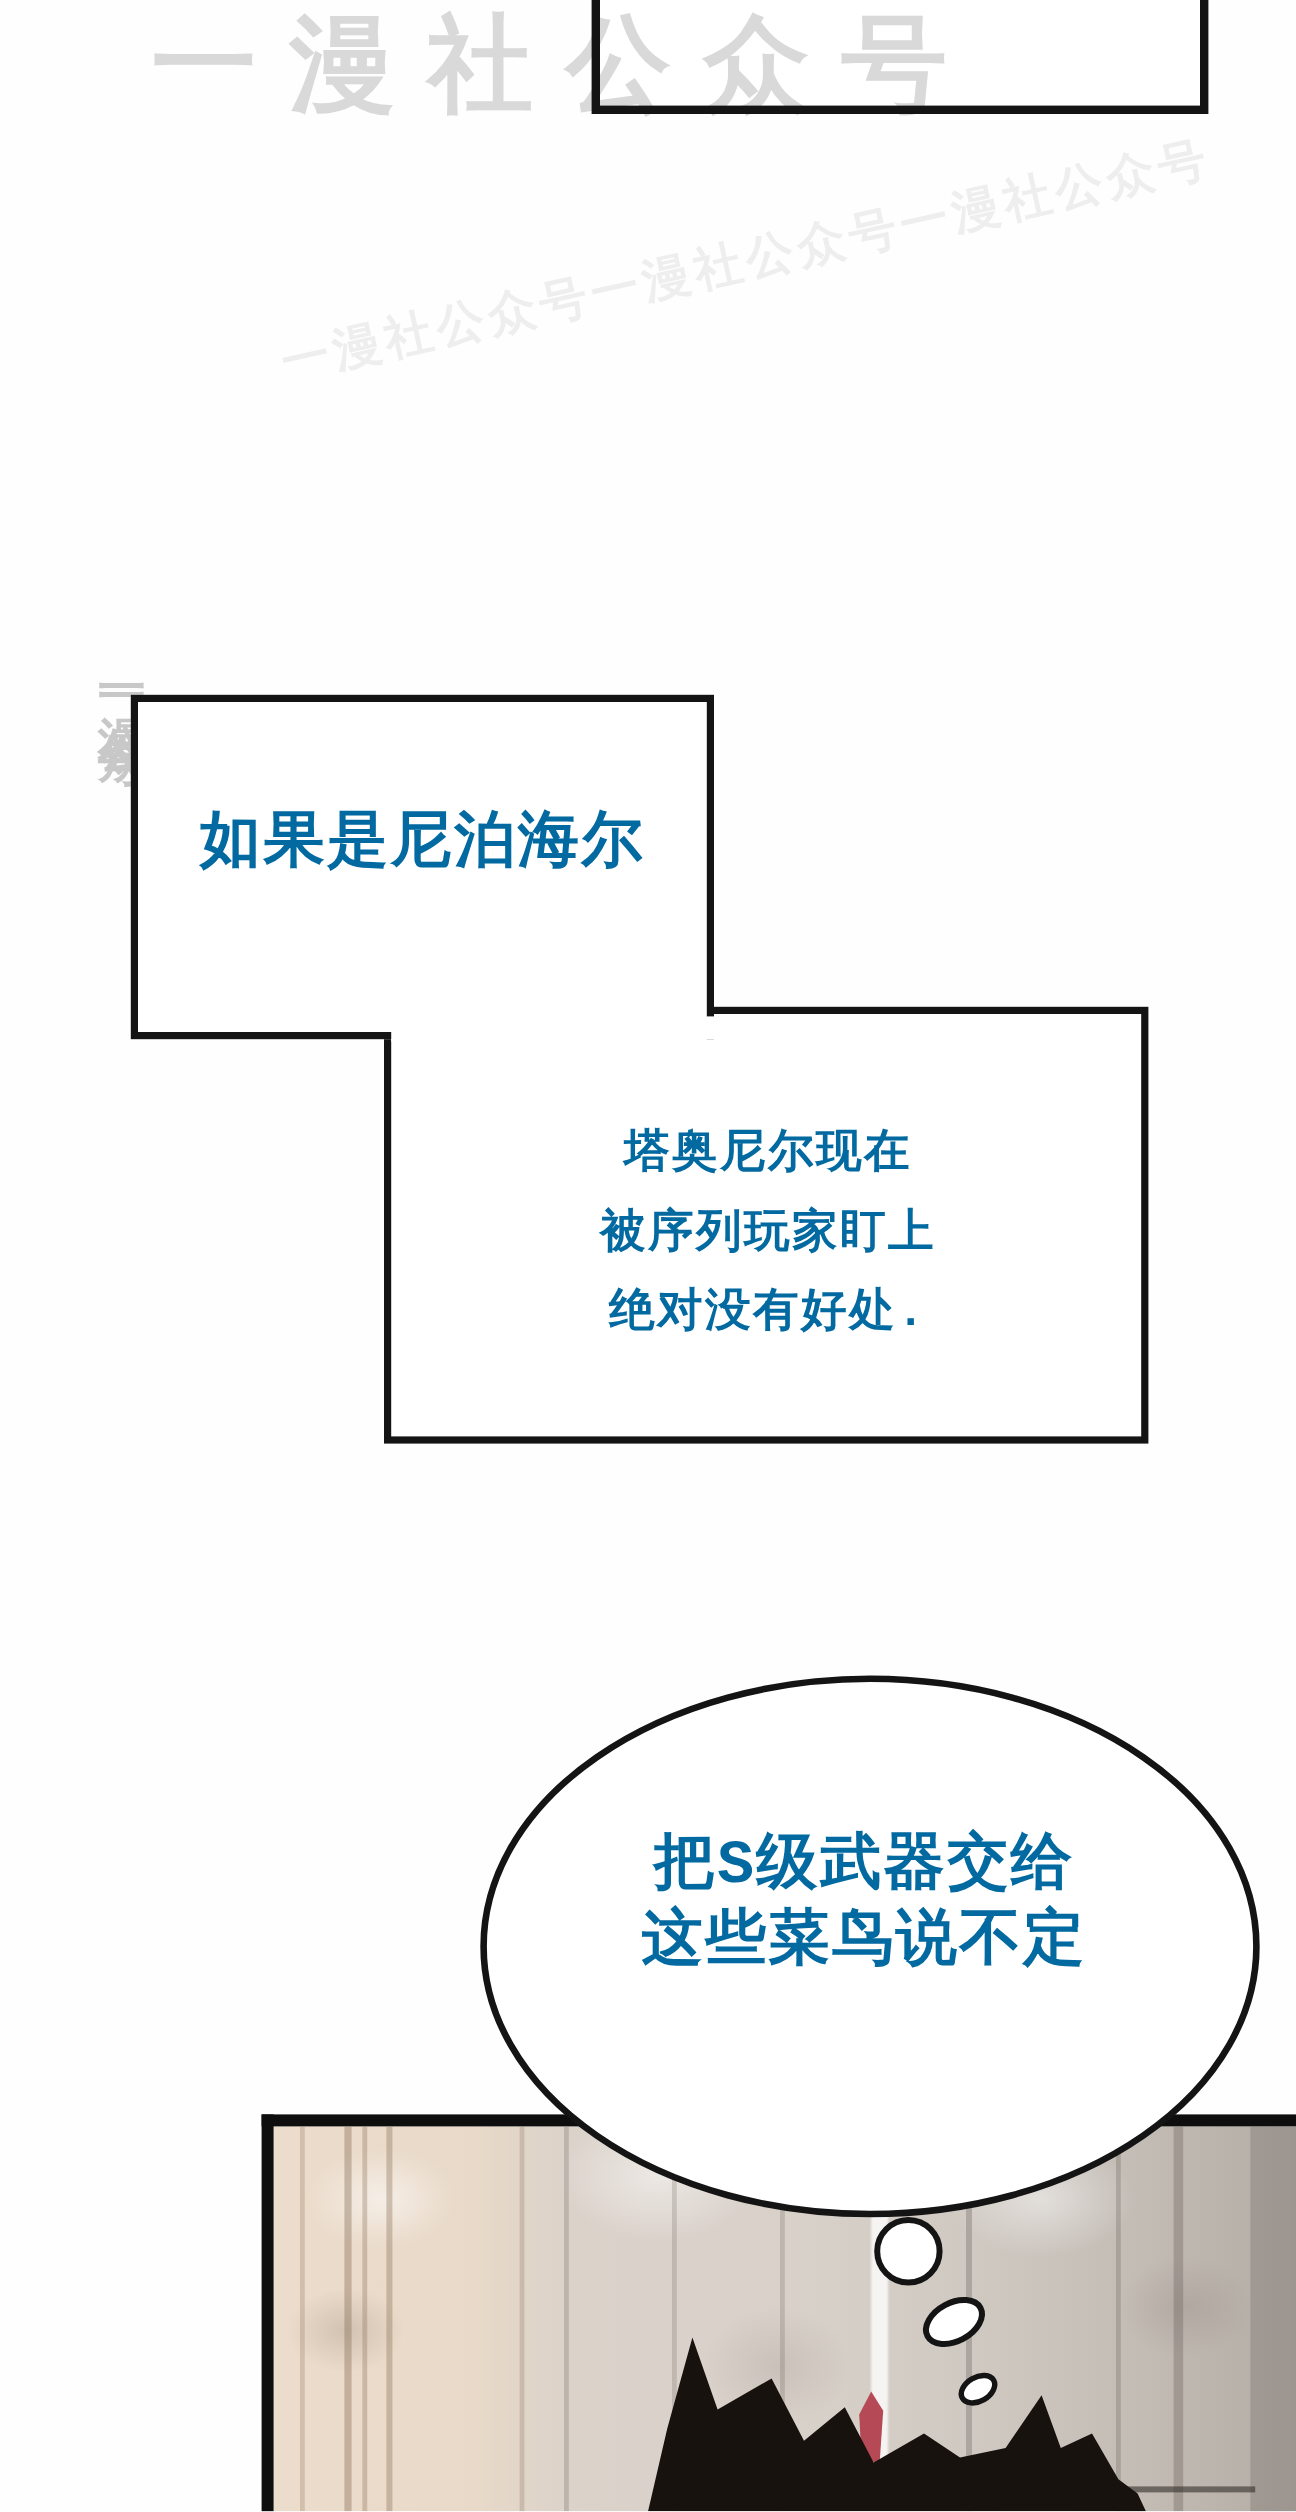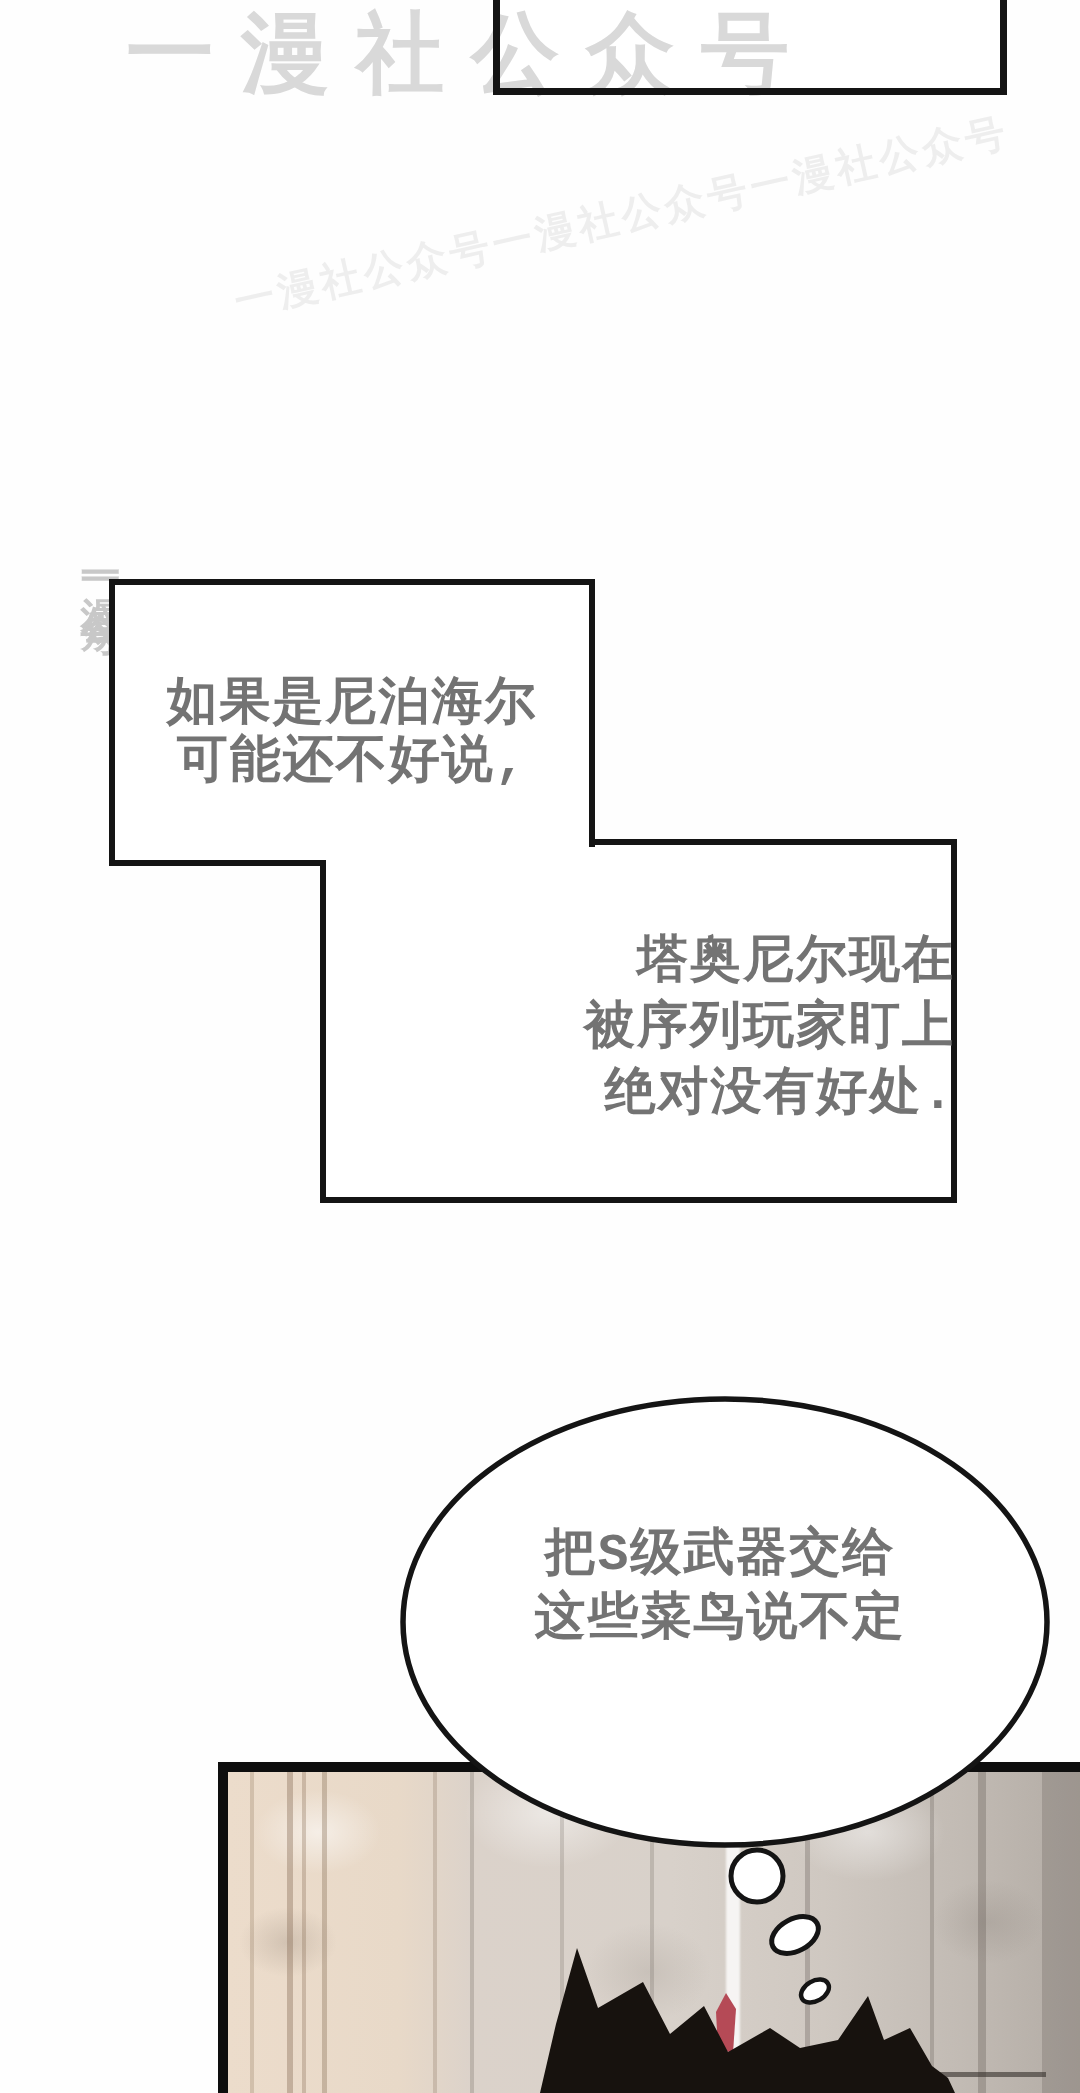--- a/index.html
+++ b/index.html
@@ -23,7 +23,7 @@
   #bubble2{left:320px;top:839px;width:637px;height:364px;z-index:6;}
   #bubble1{left:109px;top:579px;width:486px;height:287px;z-index:7;}
   .patch{background:#ffffff;z-index:8;}
-  .btext{z-index:9;text-align:center;color:#737373;font-weight:600;letter-spacing:2px;}
+  .btext{z-index:9;text-align:center;color:#0369a1;font-weight:600;letter-spacing:2px;}
   #bubble1-text{left:112px;top:676px;width:480px;font-size:51px;line-height:58px;}
   #bubble2-text{left:325px;top:930px;width:630px;font-size:51px;line-height:66px;text-align:right;}
   #thought-text{left:385px;top:1524px;width:670px;font-size:51px;line-height:64px;z-index:12;text-align:center;}

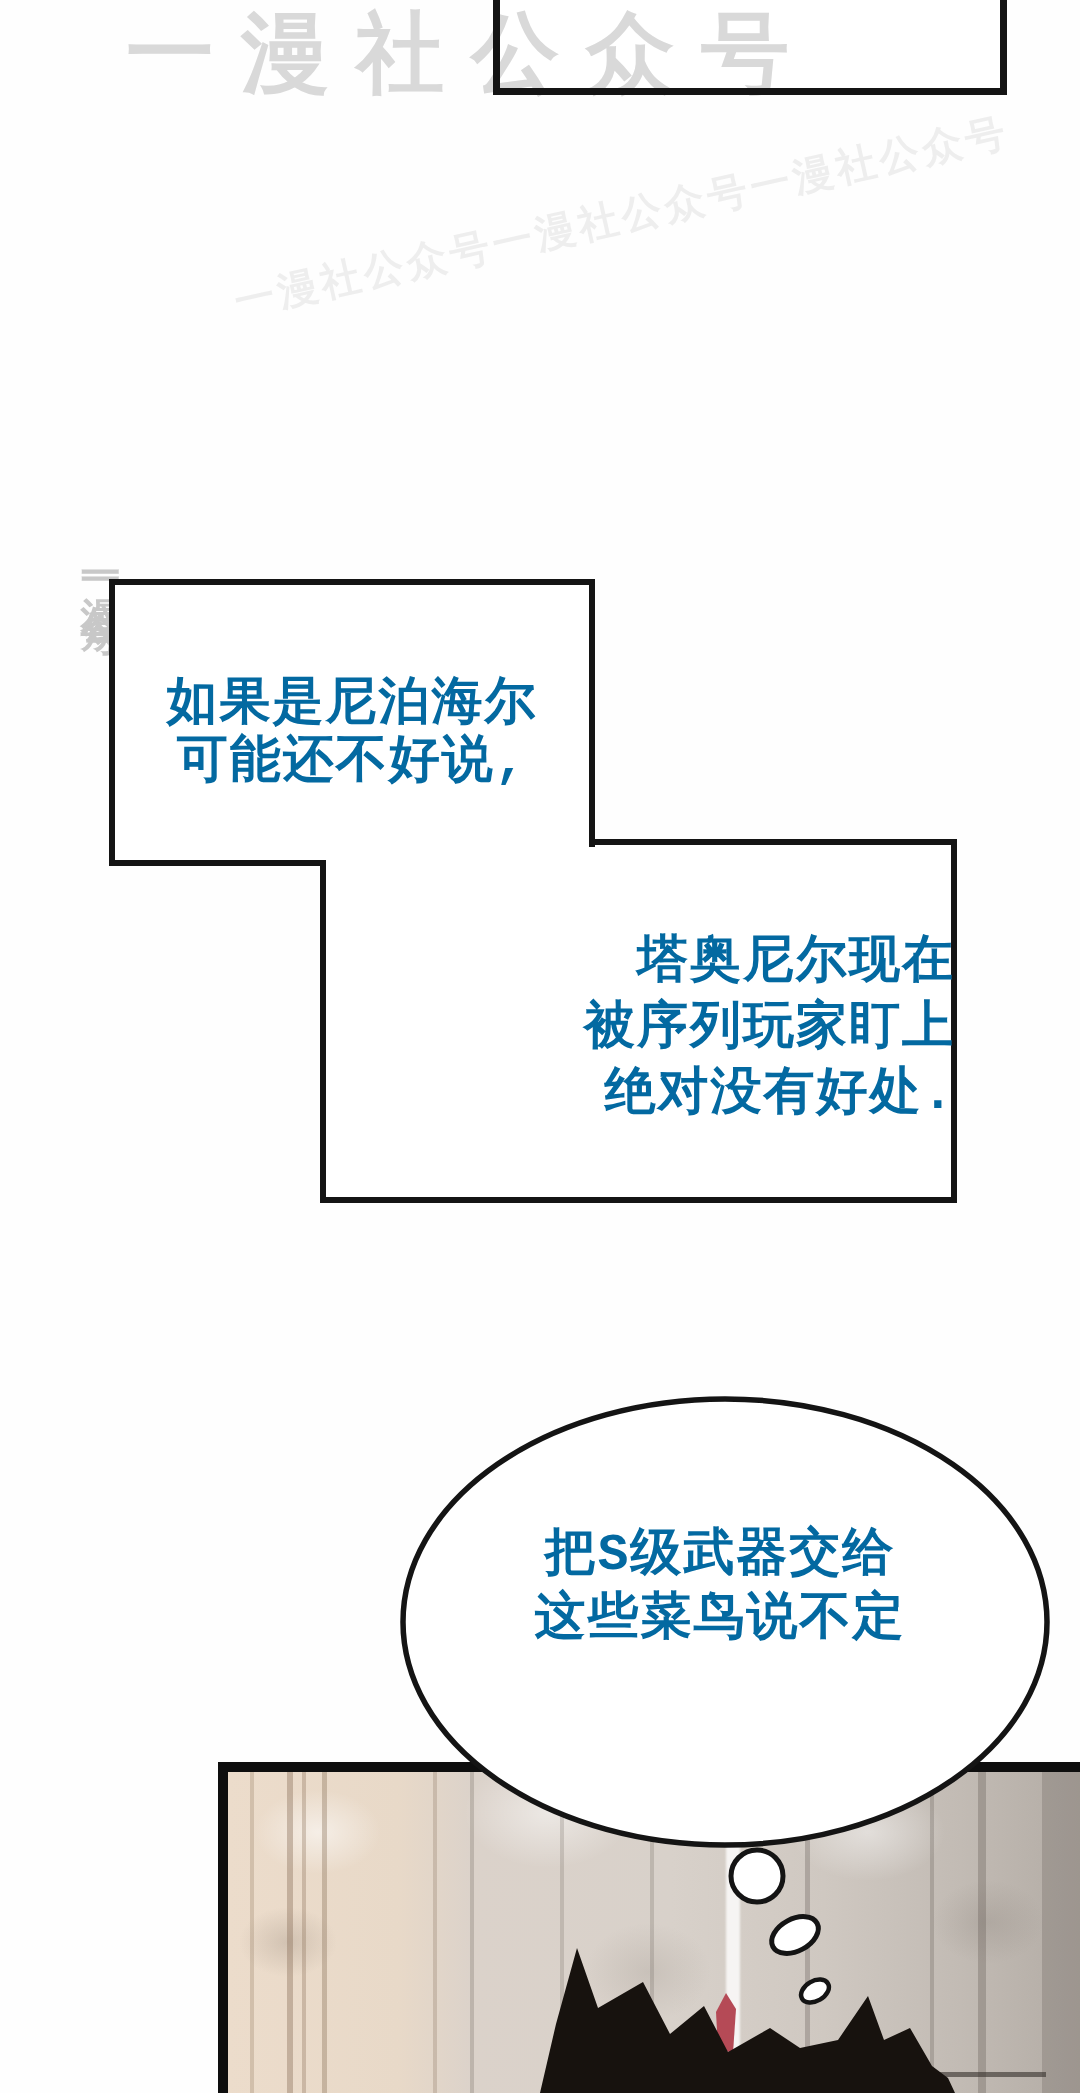--- a/index.html
+++ b/index.html
@@ -70,7 +70,6 @@
 
   <div class="abs btext" id="bubble1-text">
     <div>如果是尼泊海尔</div>
-    <div>可能还不好说,</div>
   </div>
 
   <div class="abs btext" id="bubble2-text">

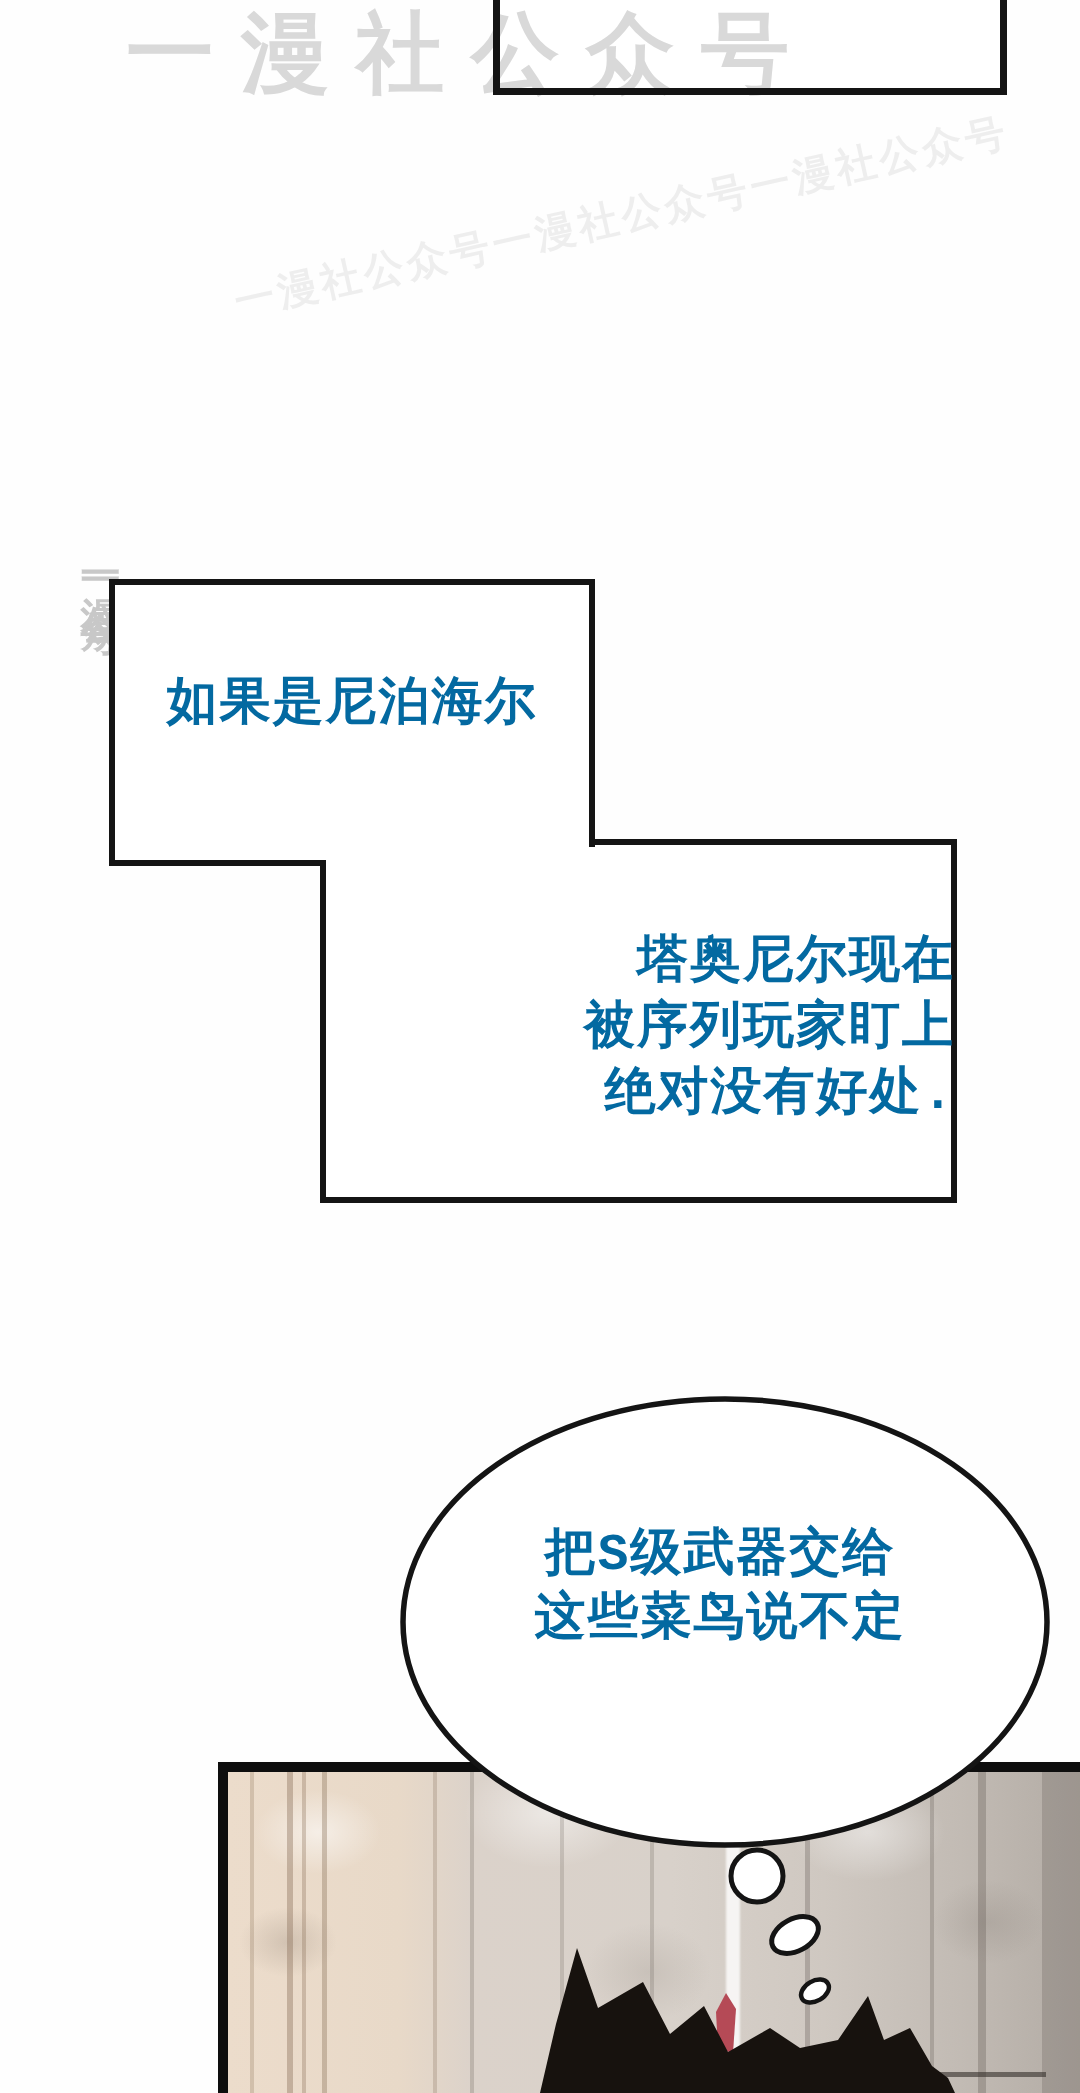--- a/index.html
+++ b/index.html
@@ -25,7 +25,7 @@
   .patch{background:#ffffff;z-index:8;}
   .btext{z-index:9;text-align:center;color:#0369a1;font-weight:600;letter-spacing:2px;}
   #bubble1-text{left:112px;top:676px;width:480px;font-size:51px;line-height:58px;}
-  #bubble2-text{left:325px;top:930px;width:630px;font-size:51px;line-height:66px;text-align:right;}
+  #bubble2-text{left:325px;top:930px;width:630px;font-size:38px;line-height:66px;}
   #thought-text{left:385px;top:1524px;width:670px;font-size:51px;line-height:64px;z-index:12;text-align:center;}
   
   #panel{left:218px;top:1762px;width:862px;height:331px;box-sizing:border-box;

